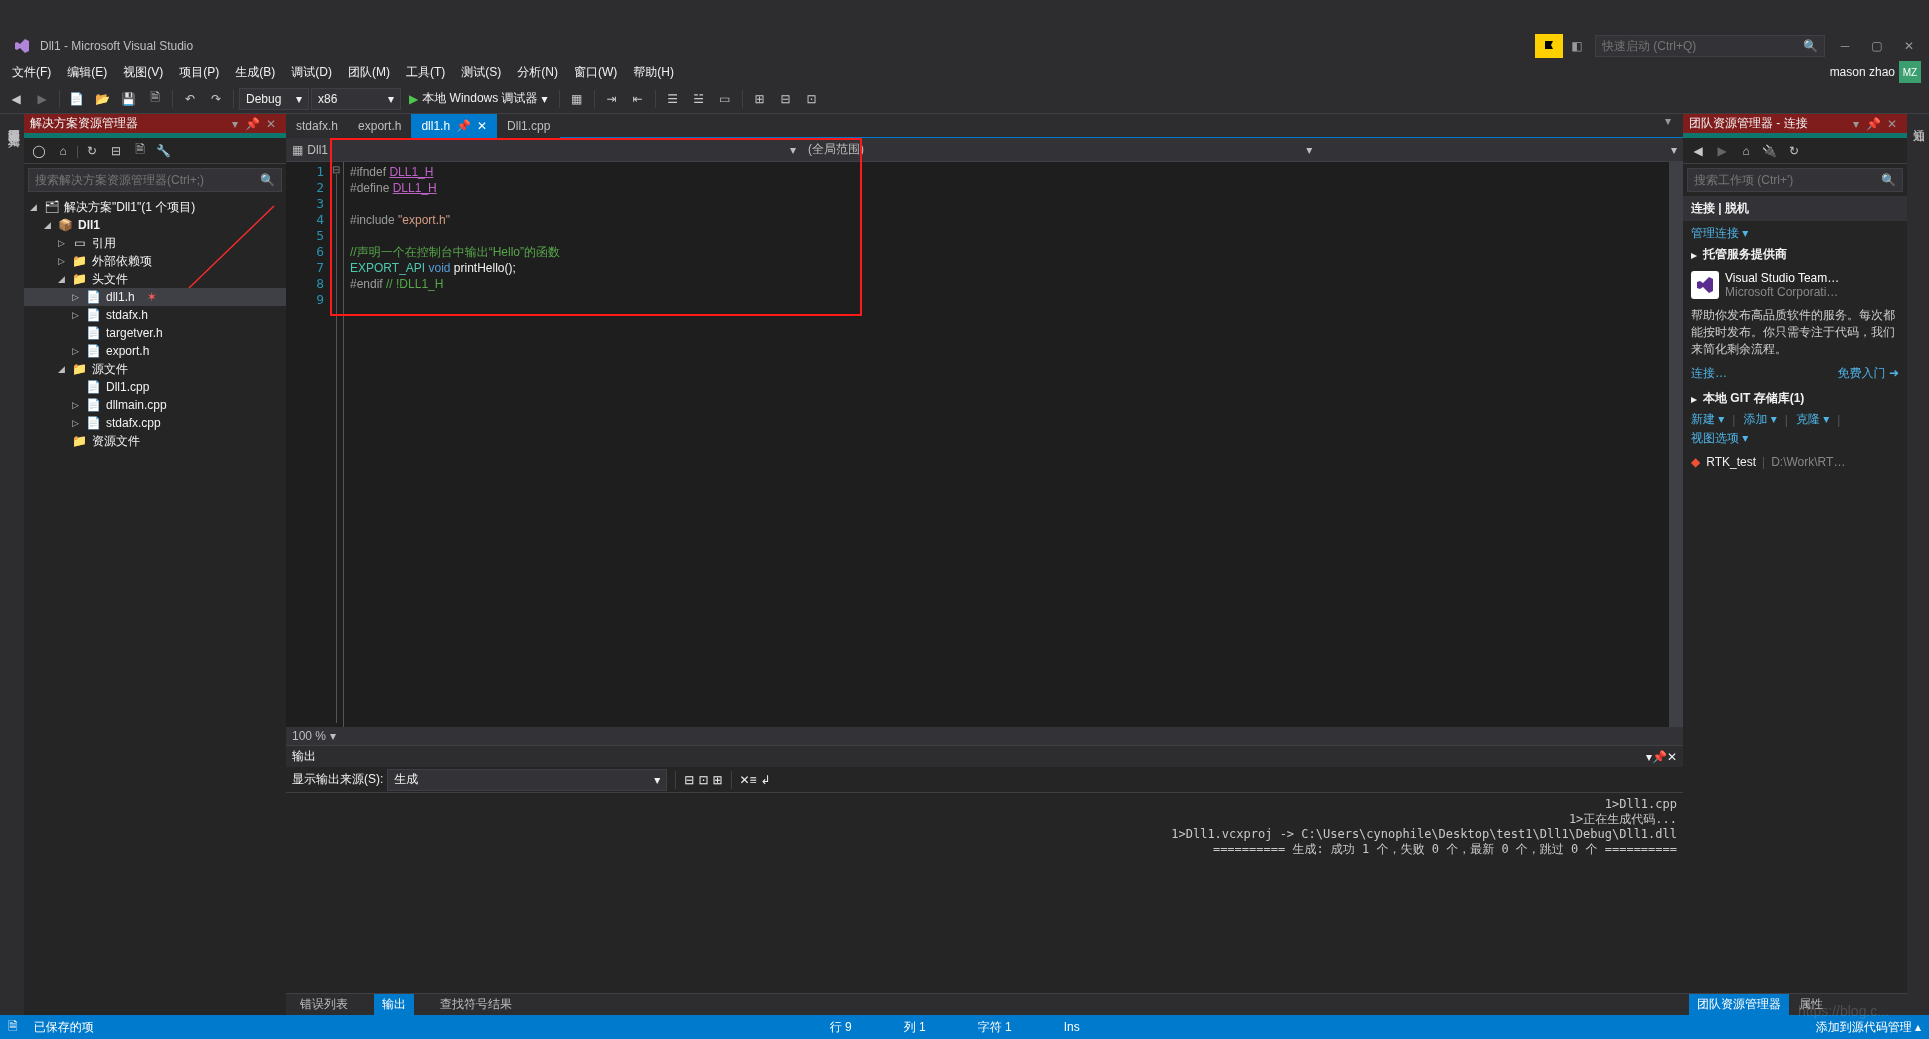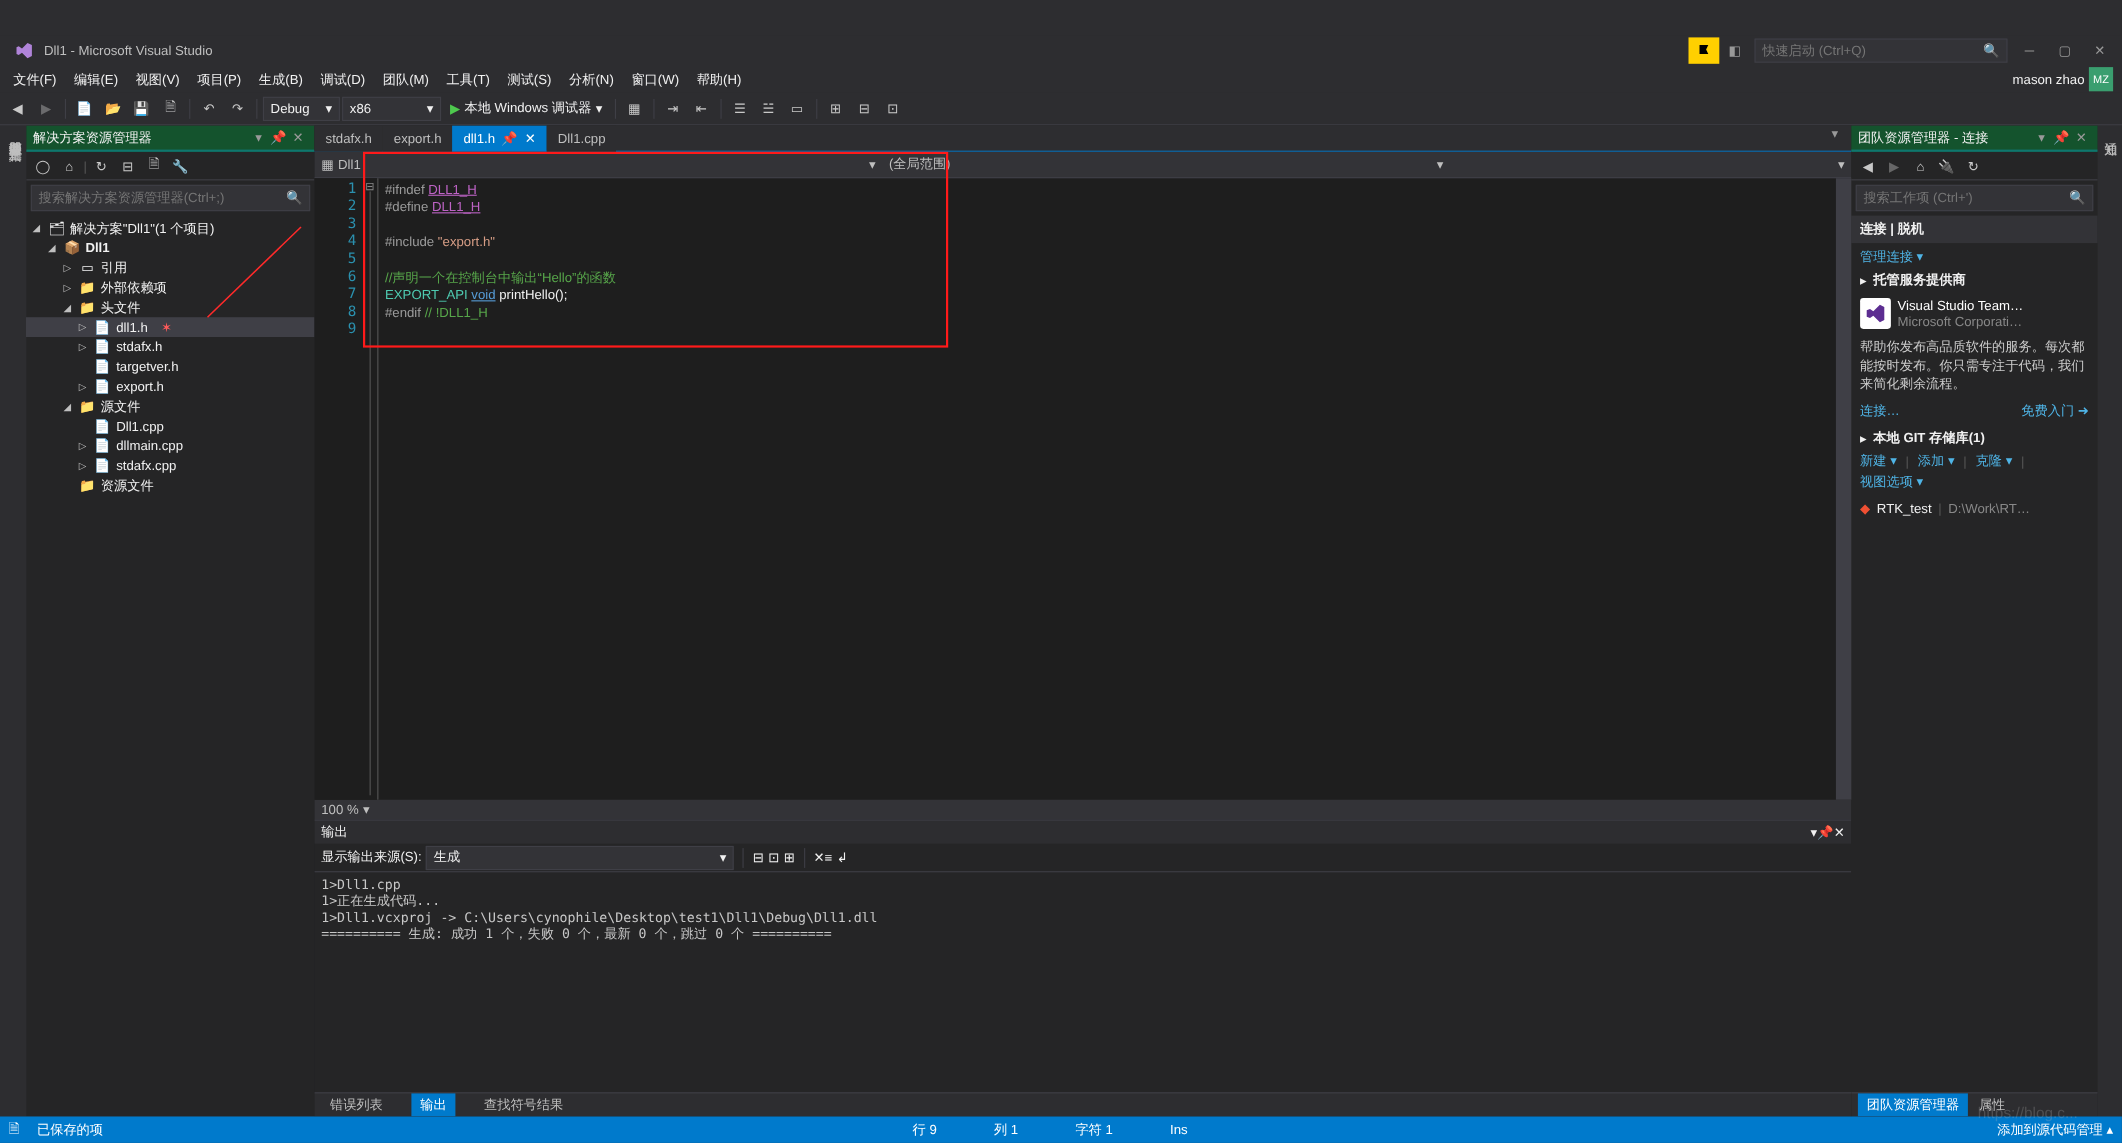--- a/index.html
+++ b/index.html
@@ -40,7 +40,7 @@
 .panel { background: #252526; display: flex; flex-direction: column; }
 .panel.left { width: 262px; }
 .panel.right { width: 224px; }
-.panel-header { height: 24px; background: #14532d; display: flex; align-items: center; padding: 0 6px; color: #f1f1f1; border-bottom: 2px solid #0f766e; }
+.panel-header { height: 24px; background: #7f1d1d; display: flex; align-items: center; padding: 0 6px; color: #f1f1f1; border-bottom: 5px solid #0f766e; }
 .panel-header .spacer { flex: 1; }
 .panel-header .hbtn { width: 18px; height: 18px; display: flex; align-items: center; justify-content: center; color: #999; }
 .panel-toolbar { height: 26px; display: flex; align-items: center; padding: 0 4px; gap: 2px; border-bottom: 1px solid #3f3f46; }

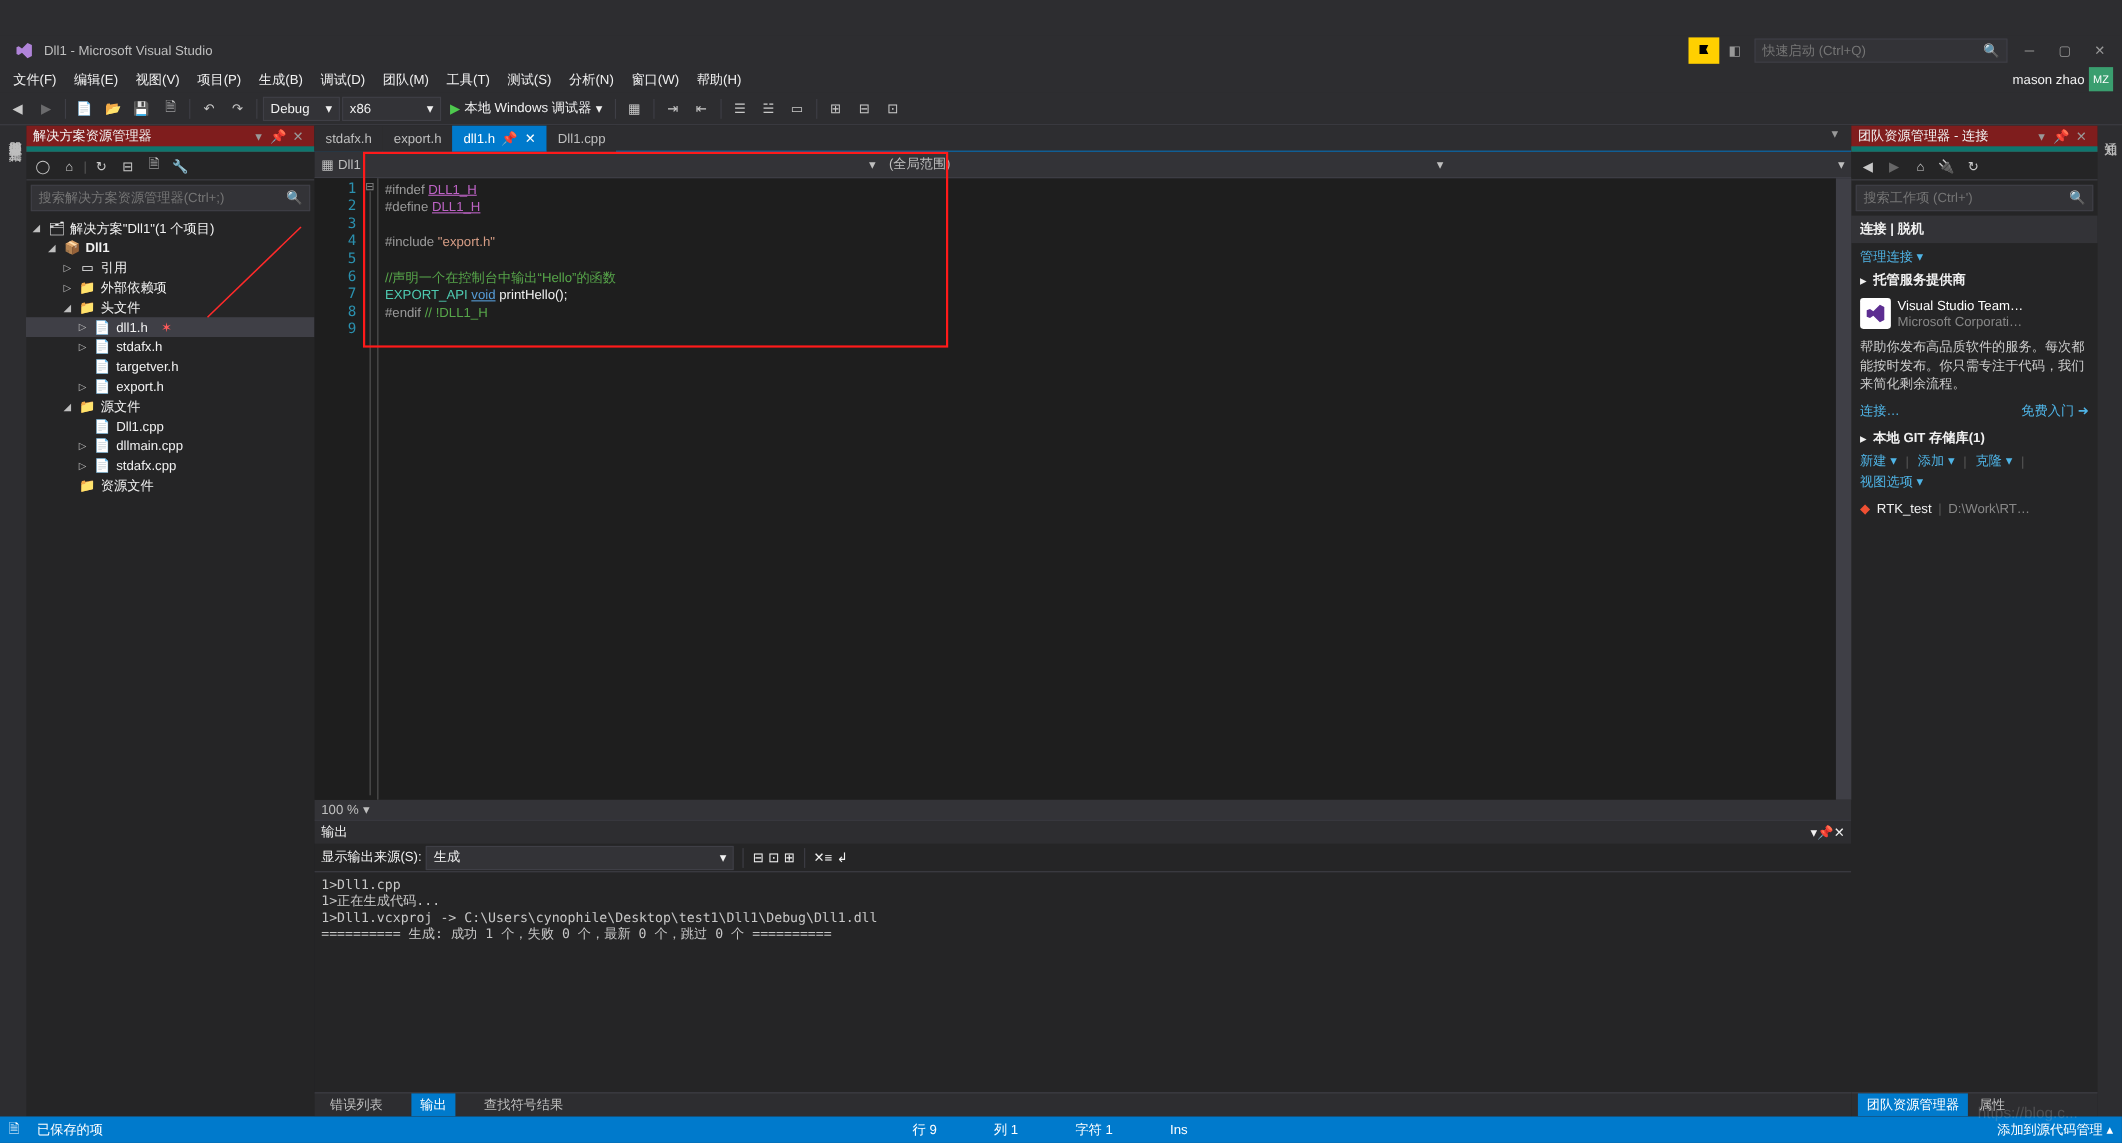--- a/index.html
+++ b/index.html
@@ -71,7 +71,7 @@
 .kw-macro { color: #bd63c5; text-decoration: underline; }
 .kw-str { color: #d69d85; }
 .kw-cmt { color: #57a64a; }
-.kw-type { color: #569cd6; text-decoration: underline; }
+.kw-type { color: #569cd6; }
 .kw-exp { color: #4ec9b0; }
 .red-box { position: absolute; border: 2px solid #ff1a1a; pointer-events: none; }
 .zoom-bar { height: 18px; background: #333337; display: flex; align-items: center; padding: 0 6px; color: #bfbfbf; font-size: 11px; }

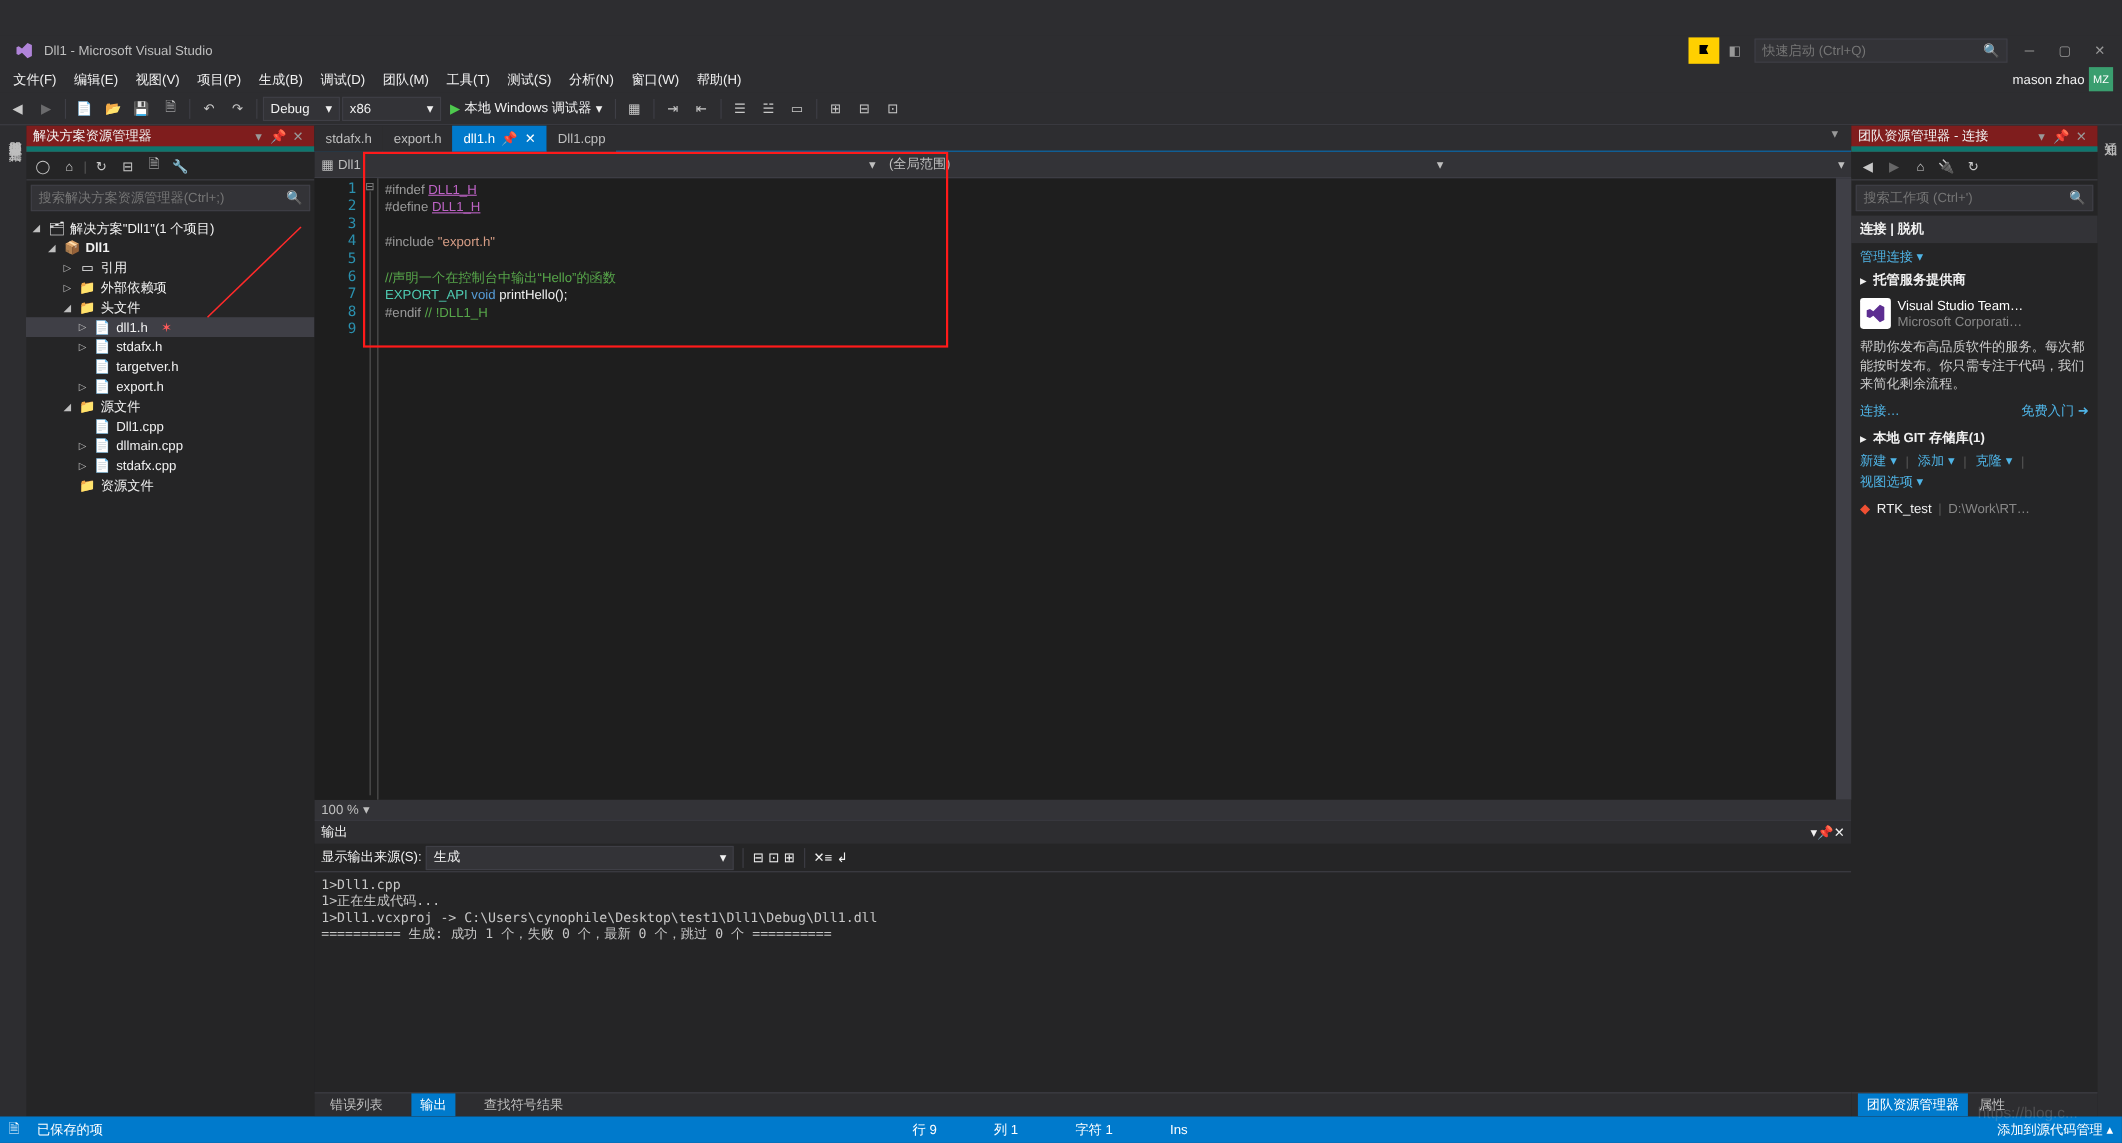--- a/index.html
+++ b/index.html
@@ -82,7 +82,7 @@
 .output-header .spacer { flex: 1; }
 .output-toolbar { height: 26px; display: flex; align-items: center; padding: 0 6px; gap: 4px; border-bottom: 1px solid #3f3f46; }
 .output-toolbar .combo { min-width: 280px; height: 22px; background: #333337; border: 1px solid #3f3f46; padding: 0 6px; color: #f1f1f1; display: flex; align-items: center; }
-.out-body { flex: 1; font-family: Consolas, monospace; font-size: 12px; line-height: 15px; padding: 4px 6px; color: #c8c8c8; overflow: auto; white-space: pre; }
+.out-body { flex: 1; font-family: Consolas, monospace; font-size: 12px; line-height: 15px; padding: 4px 6px; color: #c8c8c8; overflow: auto; white-space: pre; text-align: right; }
 .bottom-tabs { height: 22px; background: #2d2d30; display: flex; align-items: center; padding: 0 6px; gap: 18px; border-top: 1px solid #3f3f46; }
 .bottom-tab { padding: 2px 8px; color: #bfbfbf; }
 .bottom-tab.active { background: #007acc; color: #fff; }

